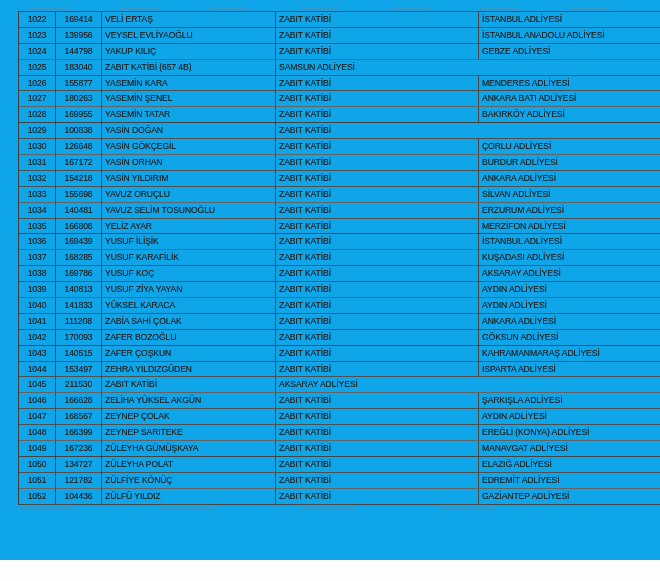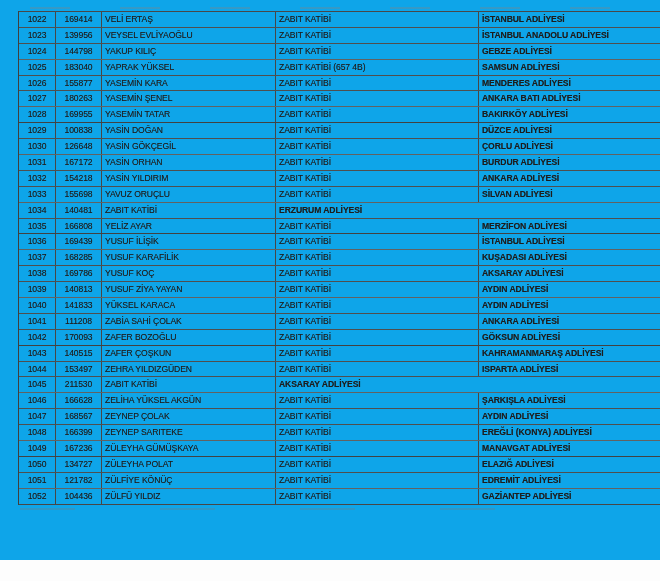--- a/index.html
+++ b/index.html
@@ -72,7 +72,7 @@
   }
   .pcell.center { text-align: center; }
   .pcell.left   { text-align: left; padding-left: 3px; }
-  .pcell:last-child { border-right: none; font-weight: bold; }
+  .pcell:last-child { border-right: none; }
 </style>
 </head>
 <body>

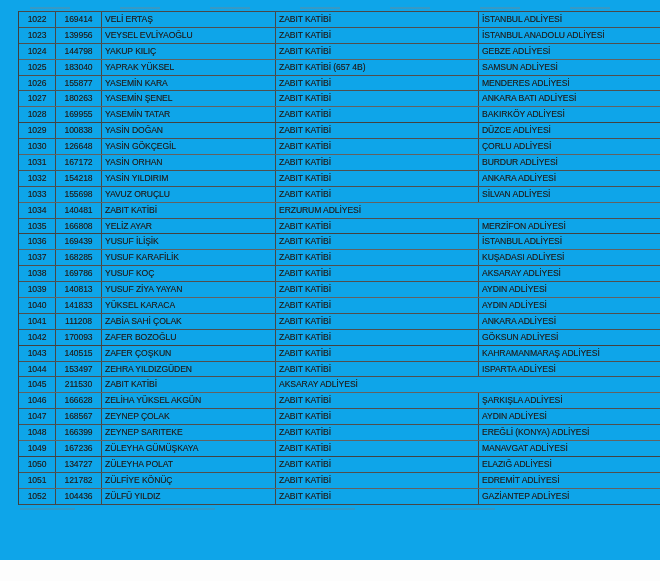--- a/index.html
+++ b/index.html
@@ -104,7 +104,6 @@
       <div class="prow">
         <div class="pcell center">1025</div>
         <div class="pcell center">183040</div>
-        <div class="pcell left">YAPRAK YÜKSEL</div>
         <div class="pcell left">ZABIT KATİBİ (657 4B)</div>
         <div class="pcell left">SAMSUN ADLİYESİ</div>
       </div>

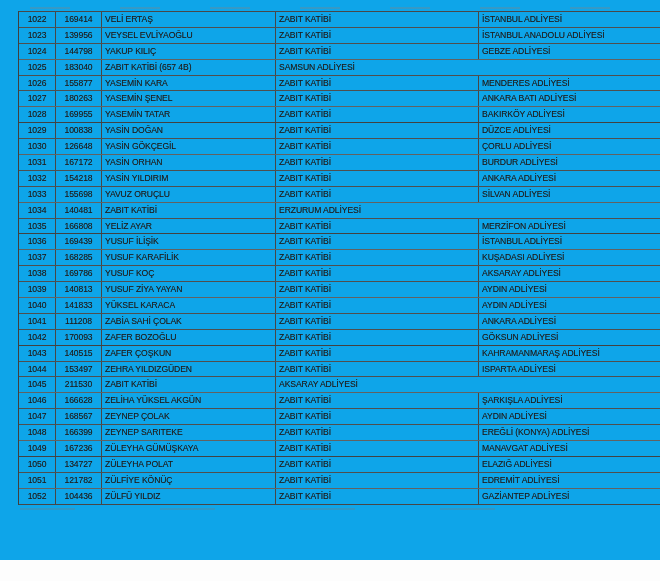--- a/index.html
+++ b/index.html
@@ -133,7 +133,6 @@
         <div class="pcell center">100838</div>
         <div class="pcell left">YASİN DOĞAN</div>
         <div class="pcell left">ZABIT KATİBİ</div>
-        <div class="pcell left">DÜZCE ADLİYESİ</div>
       </div>
       <div class="prow">
         <div class="pcell center">1030</div>

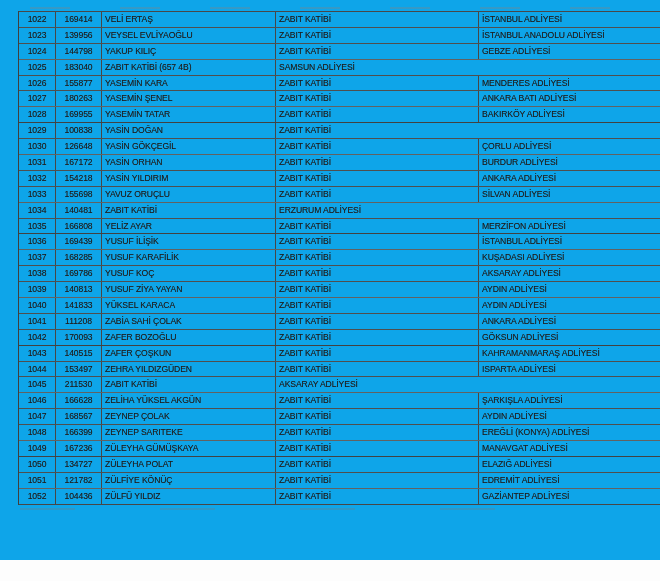--- a/index.html
+++ b/index.html
@@ -165,6 +165,7 @@
       <div class="prow">
         <div class="pcell center">1034</div>
         <div class="pcell center">140481</div>
+        <div class="pcell left">YAVUZ SELİM TOSUNOĞLU</div>
         <div class="pcell left">ZABIT KATİBİ</div>
         <div class="pcell left">ERZURUM ADLİYESİ</div>
       </div>

